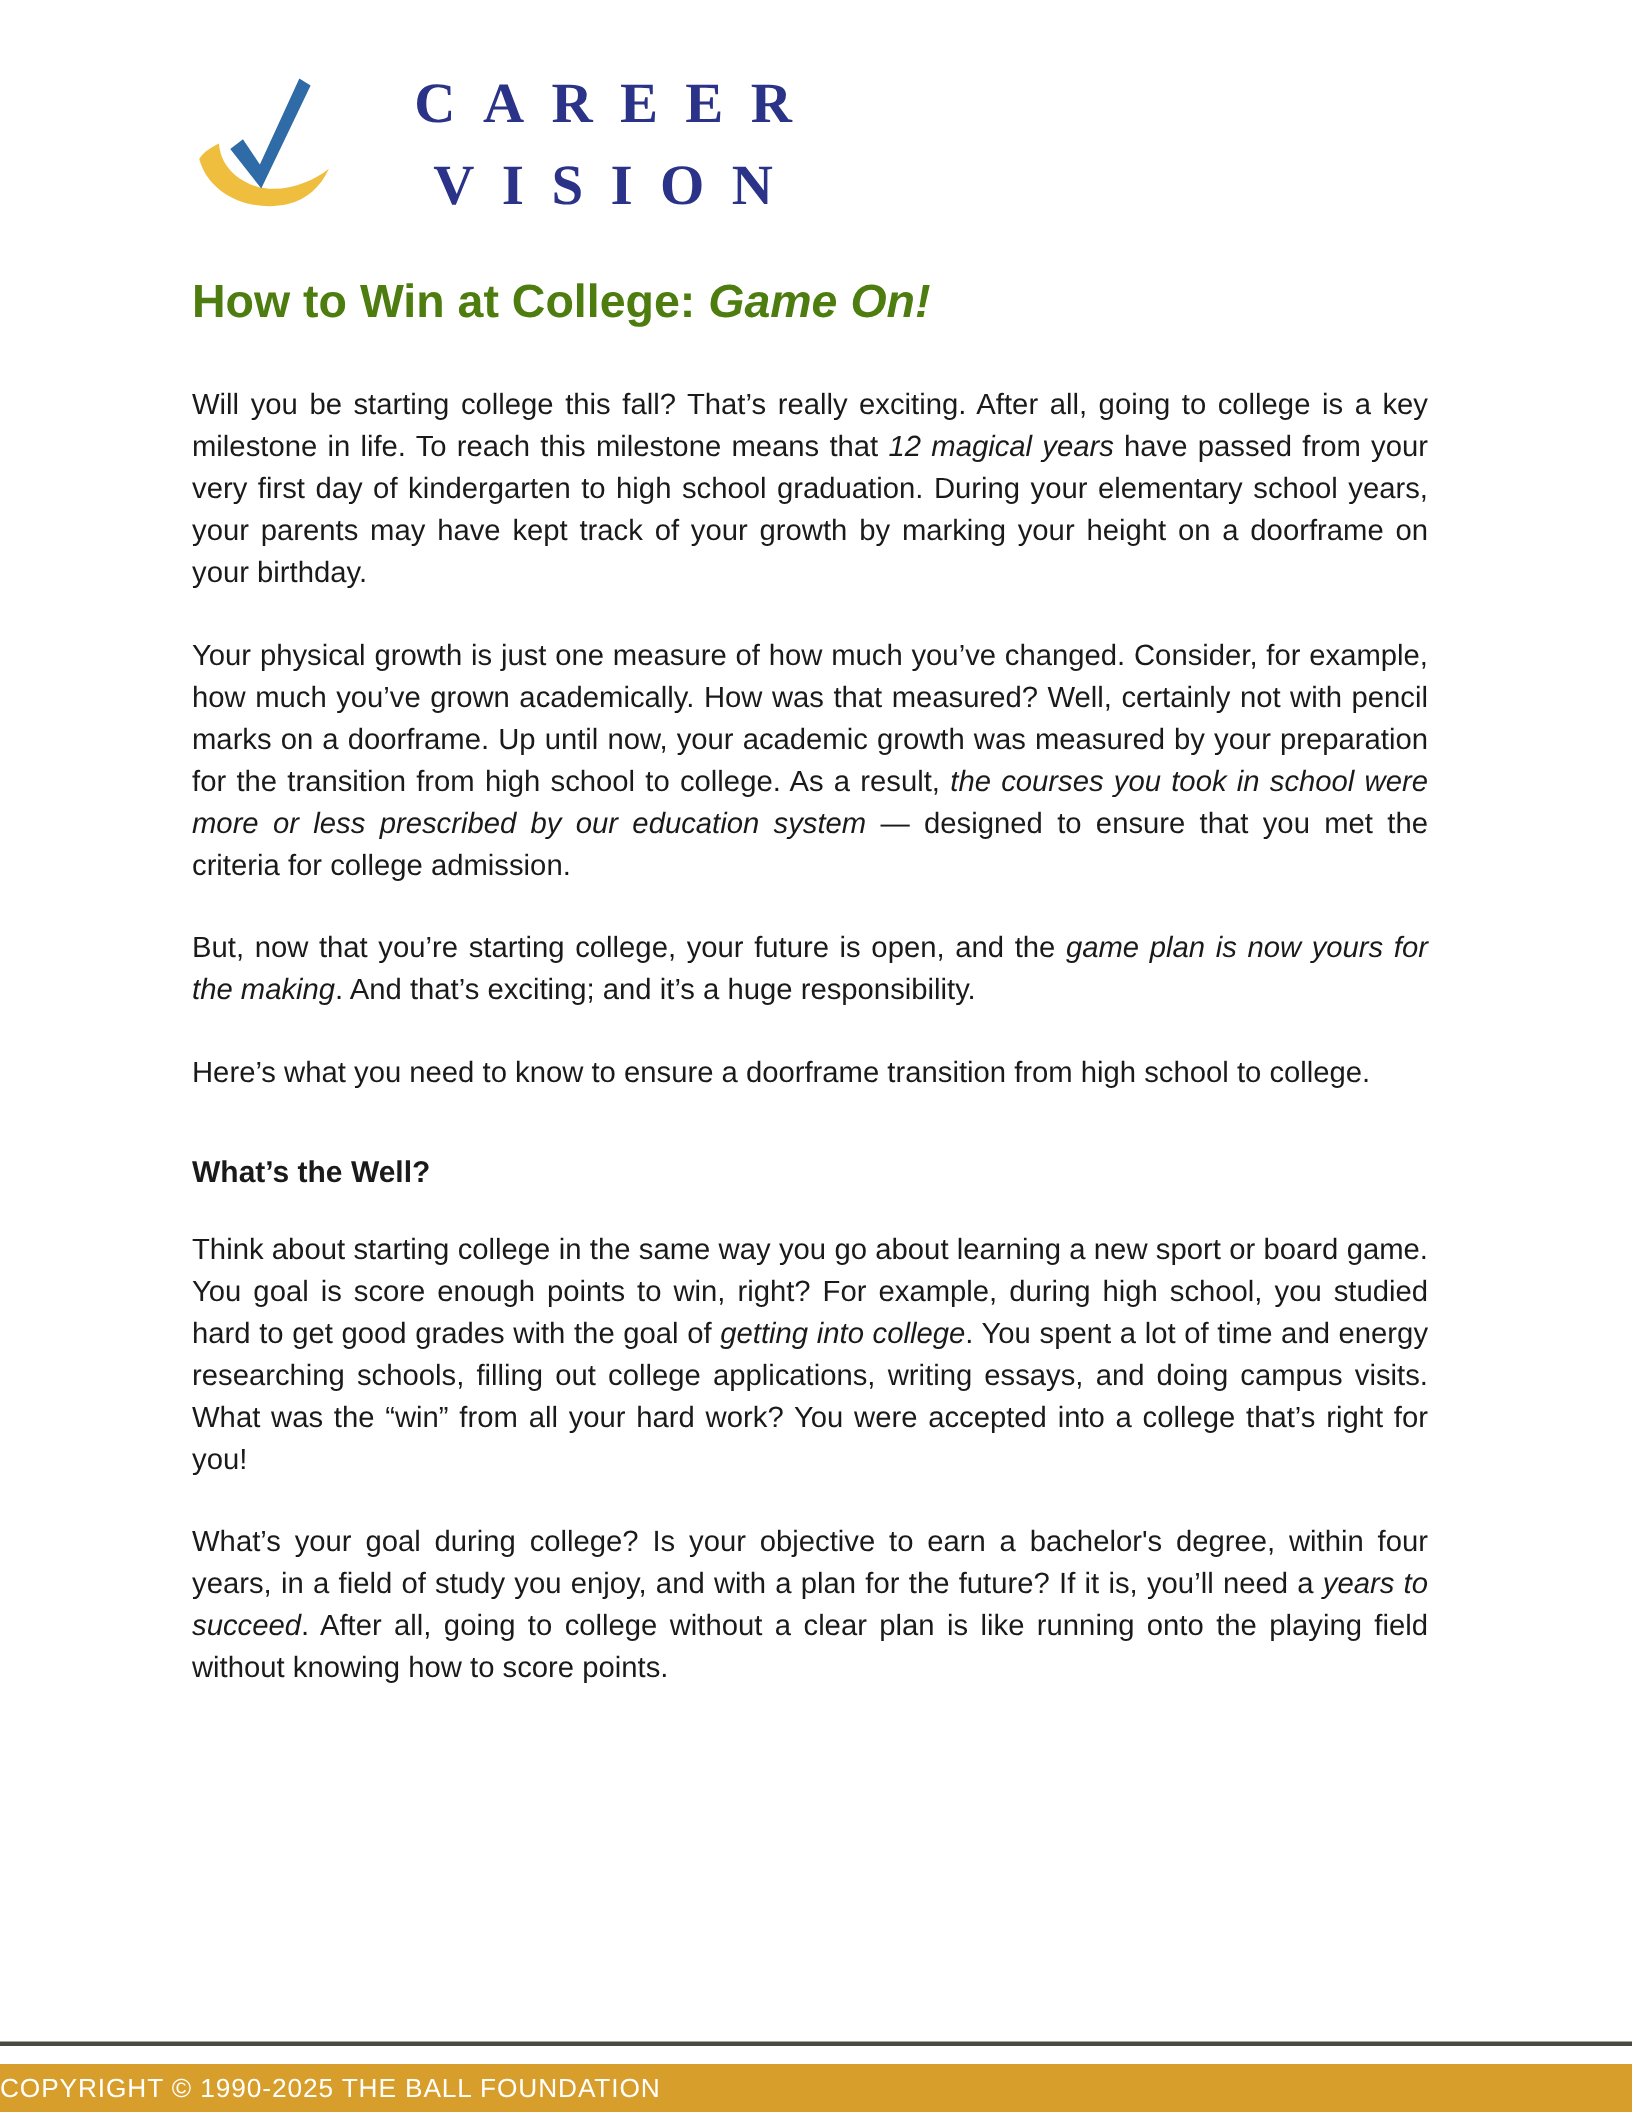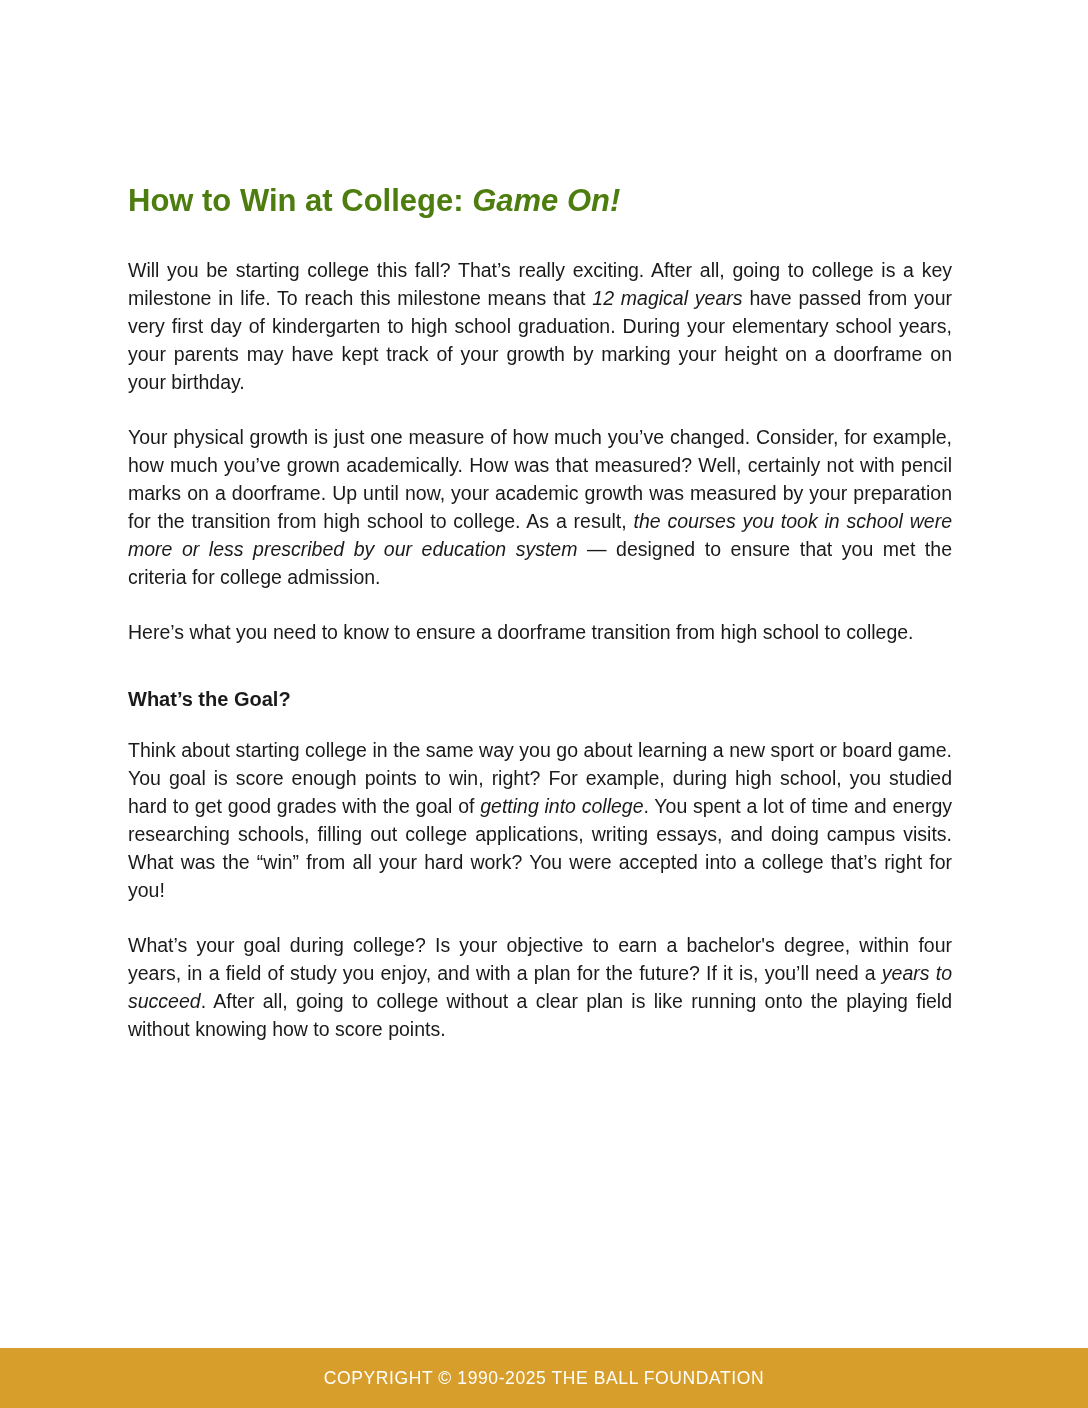--- a/index.html
+++ b/index.html
@@ -94,6 +94,25 @@
 
 <div class="page">
 
+  <header class="logo">
+    <div class="logo-icon">
+      <svg viewBox="0 0 100 105" xmlns="http://www.w3.org/2000/svg" aria-hidden="true">
+
+        <path d="M3,62
+                 C10,88 40,100 66,94
+                 C79,91 89,82 95,69
+                 C81,80 60,87 42,81
+                 C26,75 18,64 17,51
+                 C11,54 6,57 3,62 Z" fill="#F0BE3E"></path>
+
+        <path d="M25,55 L34,48 L46,66 L74,5 L82,10 L47,83 Z" fill="#2F6BA7"></path>
+      </svg>
+    </div>
+    <div class="logo-text" style="color:#2A3387;">
+      <div>CAREER</div>
+      <div>VISION</div>
+    </div>
+  </header>
 
   <main class="content">
     <h1 class="title" style="color:#4d7c0f;">

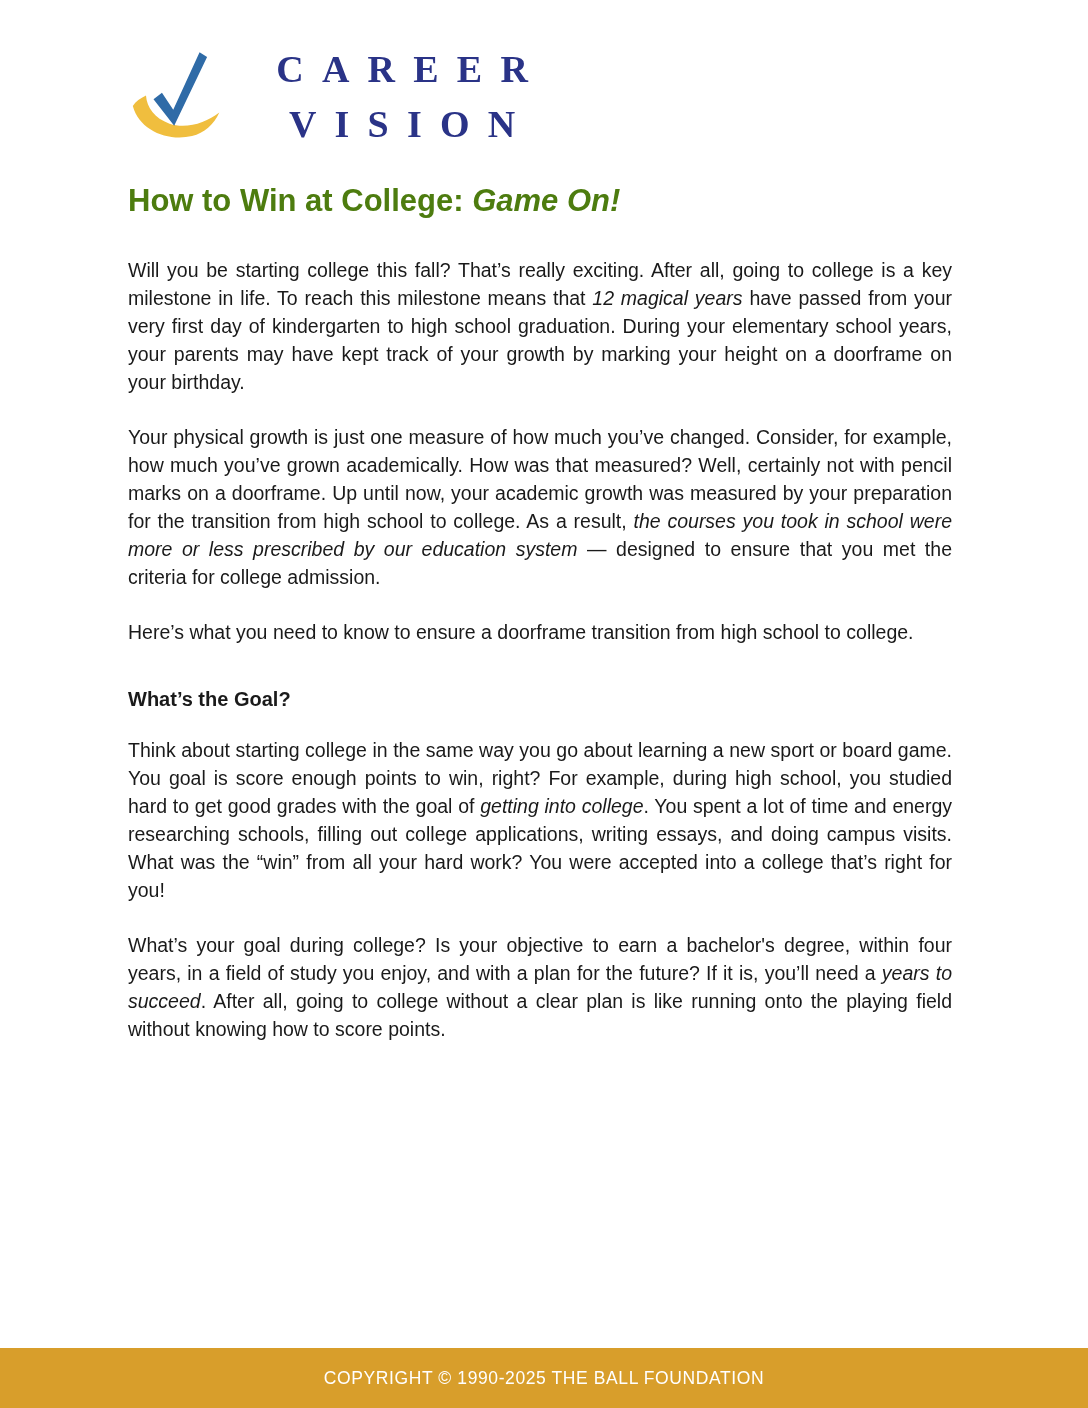--- a/index.html
+++ b/index.html
@@ -121,6 +121,7 @@
     <div class="body-text" id="body-container">
         <p><span>Will you be starting college this fall? That’s really exciting. After all, going to college is a key milestone in life. To reach this milestone means that </span><em>12 magical years</em><span> have passed from your very first day of kindergarten to high school graduation. During your elementary school years, your parents may have kept track of your growth by marking your height on a doorframe on your birthday.</span></p>
         <p><span>Your physical growth is just one measure of how much you’ve changed. Consider, for example, how much you’ve grown academically. How was that measured? Well, certainly not with pencil marks on a doorframe. Up until now, your academic growth was measured by your preparation for the transition from high school to college. As a result, </span><em>the courses you took in school were more or less prescribed by our education system</em><span> — designed to ensure that you met the criteria for college admission.</span></p>
+        <p><span>But, now that you’re starting college, your future is open, and the </span><em>game plan is now yours for the making</em><span>. And that’s exciting; and it’s a huge responsibility.</span></p>
         <p><span>Here’s what you need to know to ensure a doorframe transition from high school to college.</span></p>
         <h2><span>What’s the Goal?</span></h2>
         <p><span>Think about starting college in the same way you go about learning a new sport or board game. You goal is score enough points to win, right?  For example, during high school, you studied hard to get good grades with the goal of </span><em>getting into college</em><span>. You spent a lot of time and energy researching schools, filling out college applications, writing essays, and doing campus visits. What was the “win” from all your hard work? You were accepted into a college that’s right for you!</span></p>

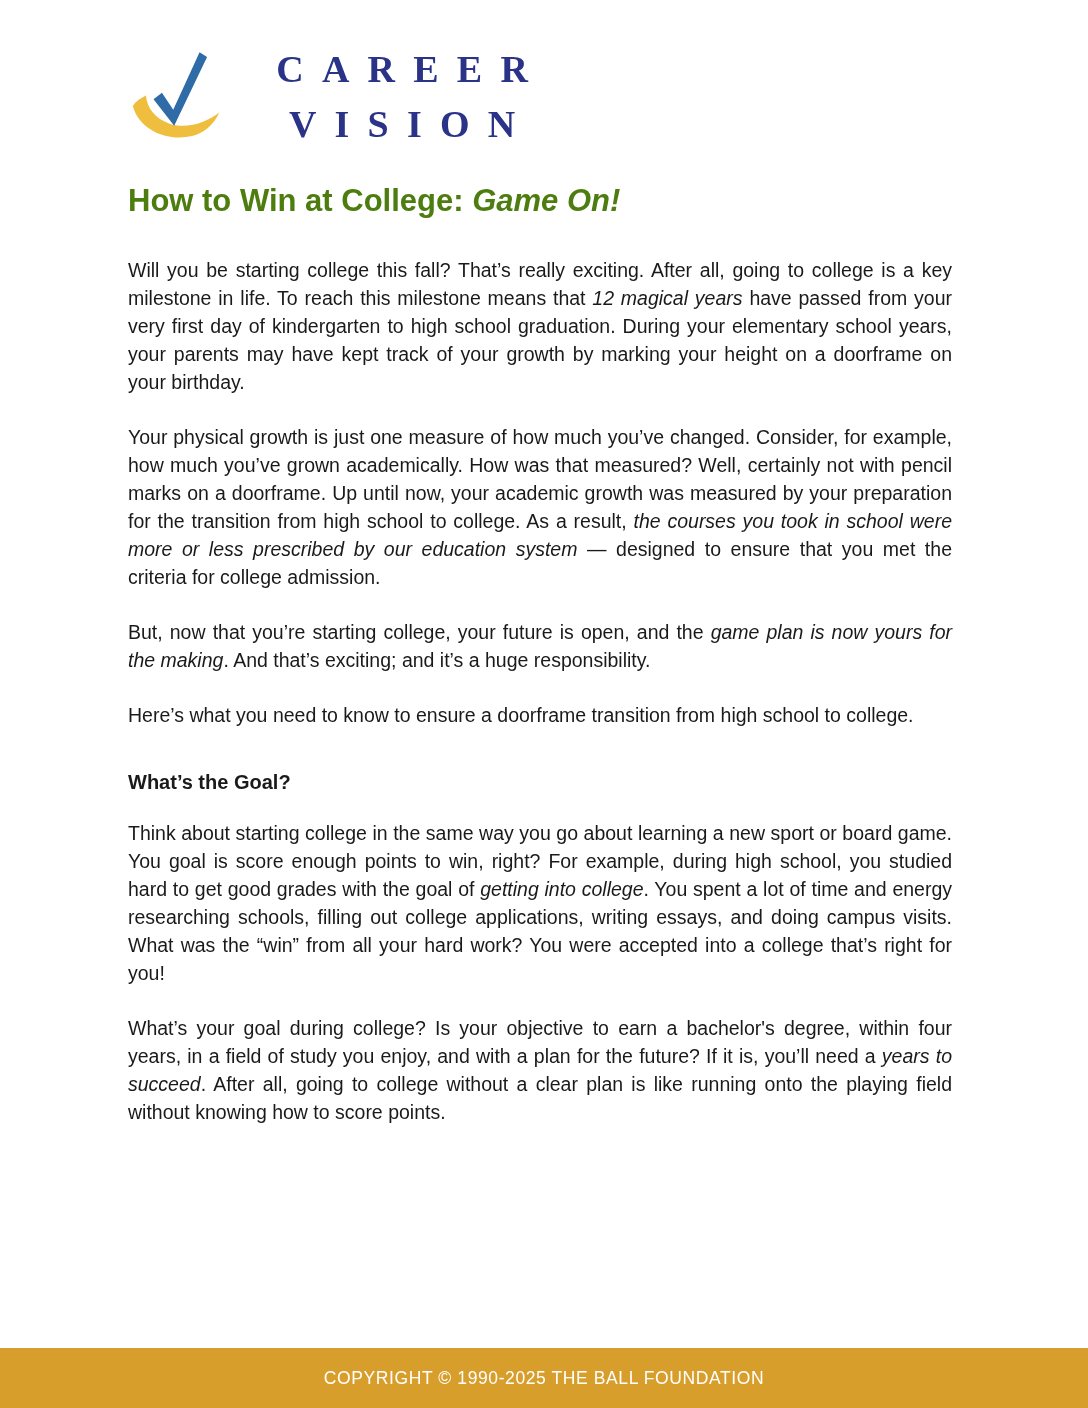--- a/index.html
+++ b/index.html
@@ -123,7 +123,7 @@
         <p><span>Your physical growth is just one measure of how much you’ve changed. Consider, for example, how much you’ve grown academically. How was that measured? Well, certainly not with pencil marks on a doorframe. Up until now, your academic growth was measured by your preparation for the transition from high school to college. As a result, </span><em>the courses you took in school were more or less prescribed by our education system</em><span> — designed to ensure that you met the criteria for college admission.</span></p>
         <p><span>But, now that you’re starting college, your future is open, and the </span><em>game plan is now yours for the making</em><span>. And that’s exciting; and it’s a huge responsibility.</span></p>
         <p><span>Here’s what you need to know to ensure a doorframe transition from high school to college.</span></p>
-        <h2><span>What’s the Goal?</span></h2>
+        <h2><span>What’s the Well?</span></h2>
         <p><span>Think about starting college in the same way you go about learning a new sport or board game. You goal is score enough points to win, right?  For example, during high school, you studied hard to get good grades with the goal of </span><em>getting into college</em><span>. You spent a lot of time and energy researching schools, filling out college applications, writing essays, and doing campus visits. What was the “win” from all your hard work? You were accepted into a college that’s right for you!</span></p>
         <p><span>What’s your goal during college? Is your objective to earn a bachelor's degree, within four years, in a field of study you enjoy, and with a plan for the future? If it is, you’ll need a </span><em>years to succeed</em><span>. After all, going to college without a clear plan is like running onto the playing field without knowing how to score points.</span></p>
       </div>

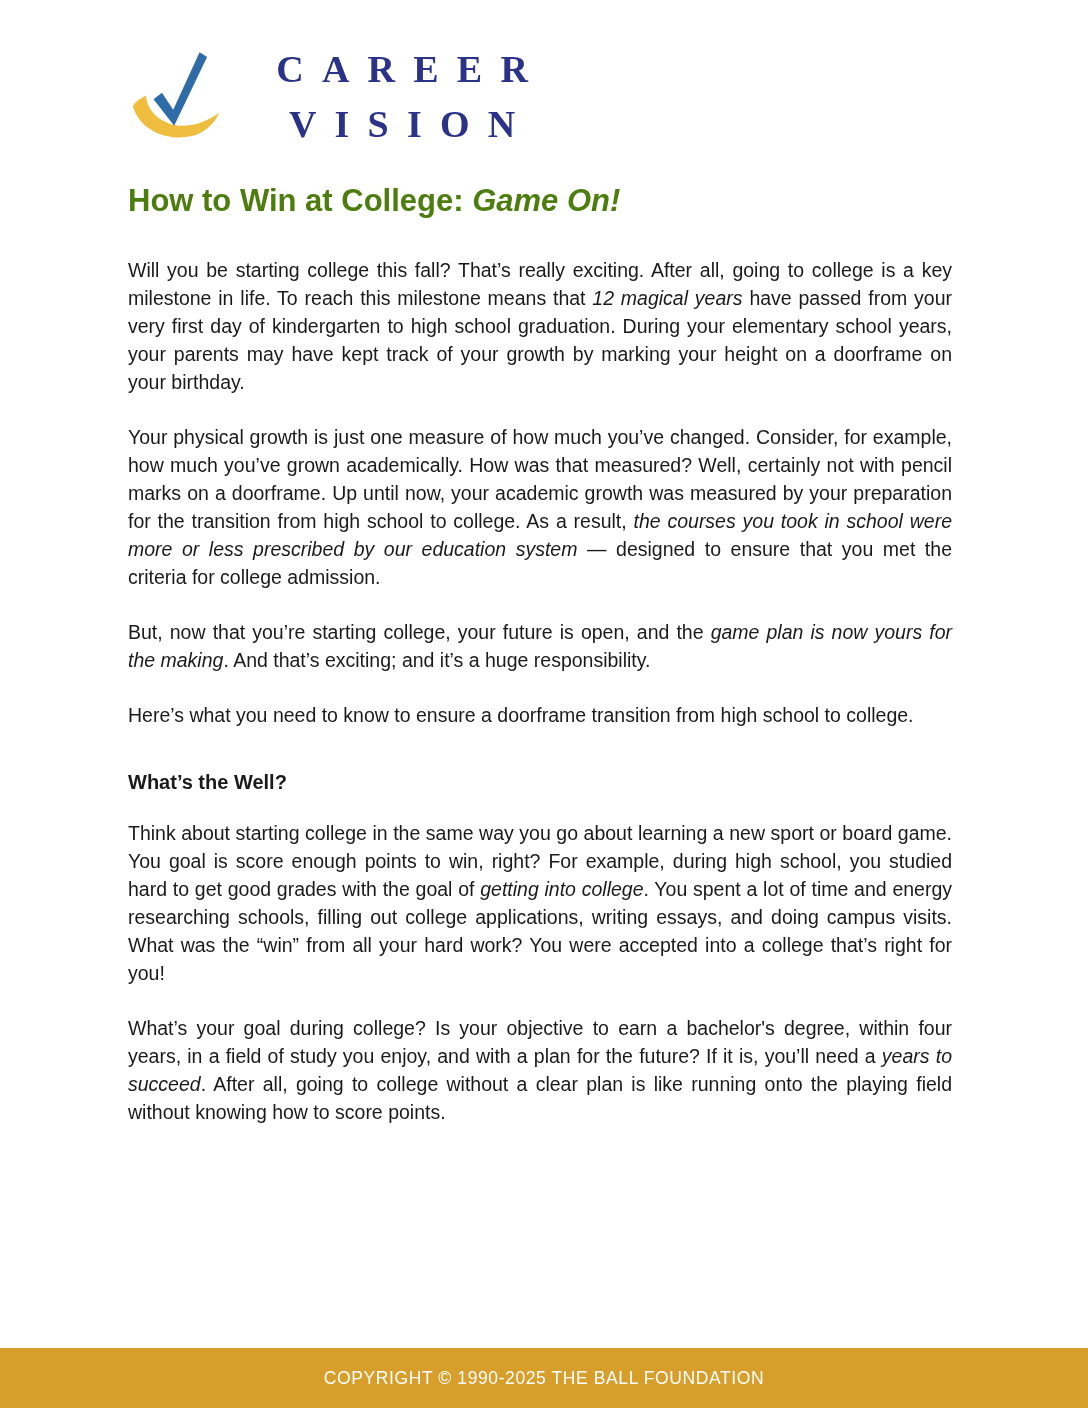--- a/index.html
+++ b/index.html
@@ -78,10 +78,10 @@
     left: 0;
     bottom: 0;
     width: 100%;
-    height: 60px;
+    height: 32px;
     display: flex;
     align-items: center;
-    justify-content: center;
+    justify-content: flex-start;
   }
   .footer-bar span {
     color: #ffffff;

